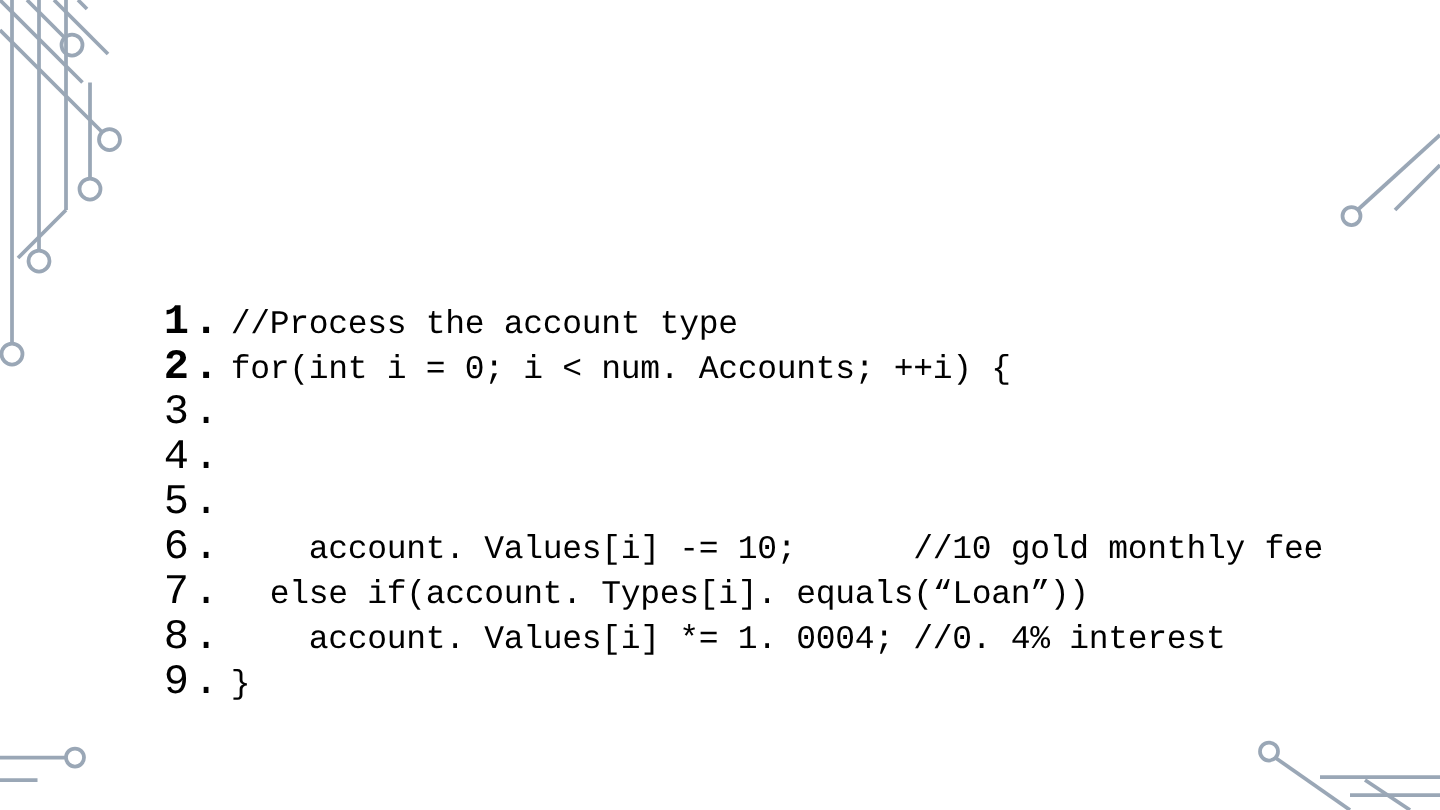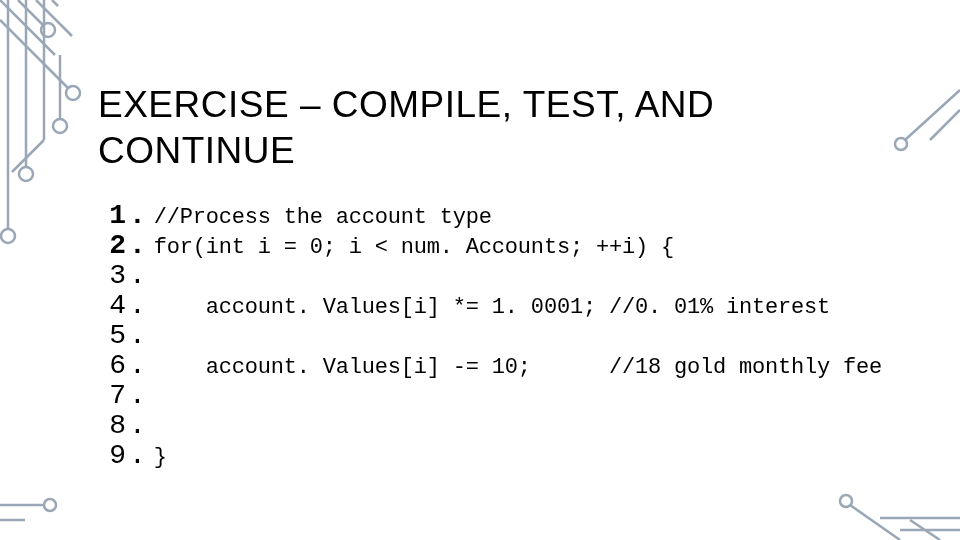--- a/index.html
+++ b/index.html
@@ -113,9 +113,6 @@
     </g>
   </svg>
 
-  <div class="title">
-    <span>EXERCISE – COMPILE, TEST, AND<br>CONTINUE</span>
-  </div>
 
   <div class="code-block">
       <div class="code-line">

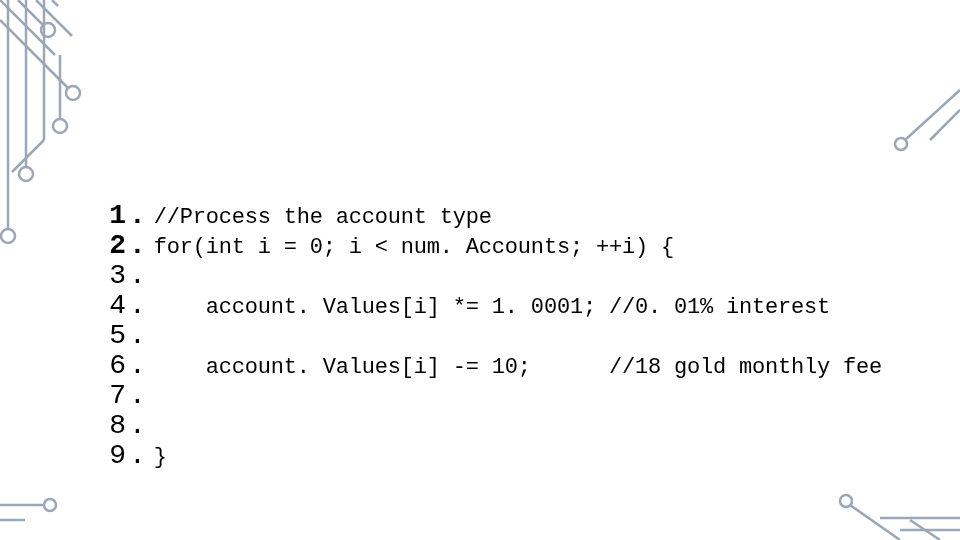--- a/index.html
+++ b/index.html
@@ -132,7 +132,6 @@
       <div class="code-line">
         <span class="line-number">4</span>
         <span class="dot">.</span>
-        <span class="code-text">    account. Values[i] *= 1. 0001; //0. 01% interest</span>
       </div>
       <div class="code-line">
         <span class="line-number">5</span>

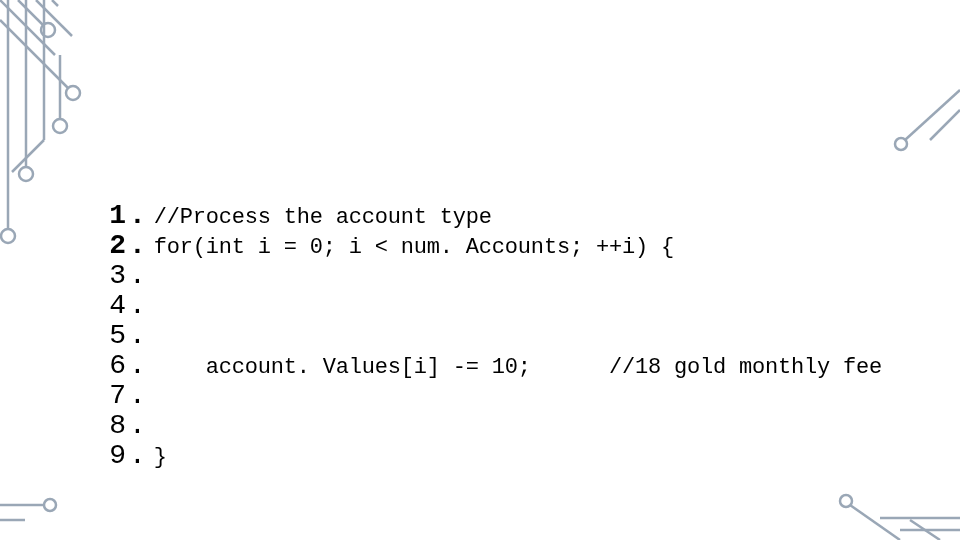--- a/index.html
+++ b/index.html
@@ -140,7 +140,7 @@
       <div class="code-line">
         <span class="line-number">6</span>
         <span class="dot">.</span>
-        <span class="code-text">    account. Values[i] -= 10;      //18 gold monthly fee</span>
+        <span class="code-text">    account. Values[i] -= 10;      //10 gold monthly fee</span>
       </div>
       <div class="code-line">
         <span class="line-number">7</span>

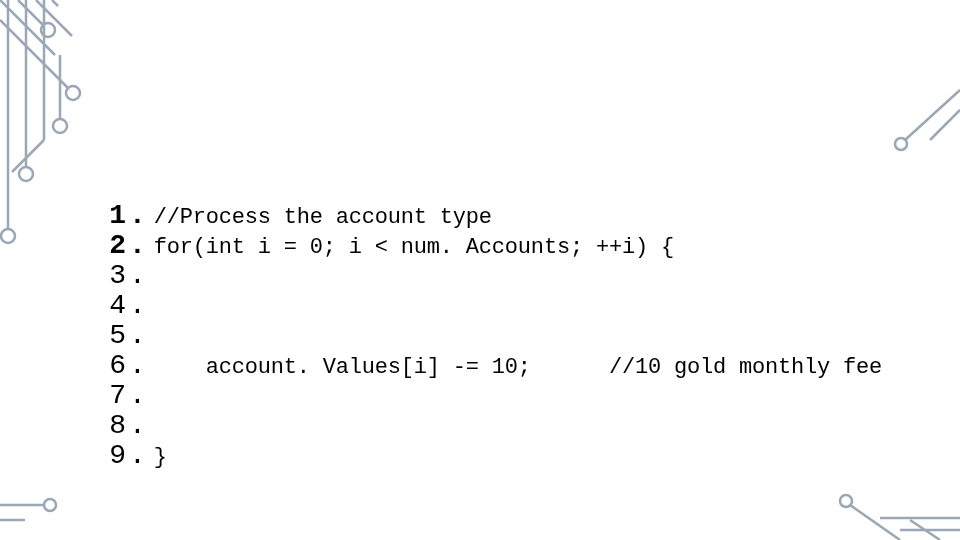--- a/index.html
+++ b/index.html
@@ -145,6 +145,7 @@
       <div class="code-line">
         <span class="line-number">7</span>
         <span class="dot">.</span>
+        <span class="code-text">  else if(account. Types[i]. equals(“Loan”))</span>
       </div>
       <div class="code-line">
         <span class="line-number">8</span>

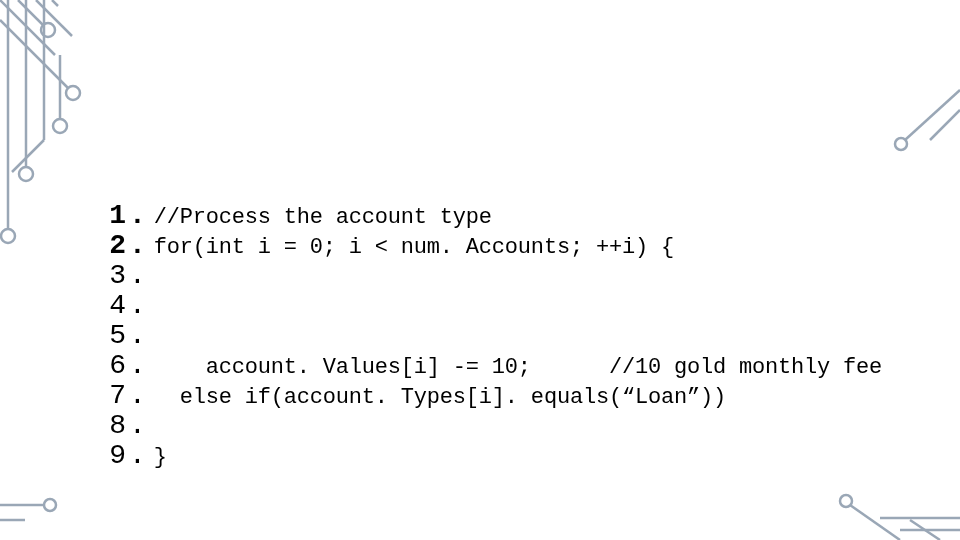--- a/index.html
+++ b/index.html
@@ -150,6 +150,7 @@
       <div class="code-line">
         <span class="line-number">8</span>
         <span class="dot">.</span>
+        <span class="code-text">    account. Values[i] *= 1. 0004; //0. 4% interest</span>
       </div>
       <div class="code-line">
         <span class="line-number">9</span>

